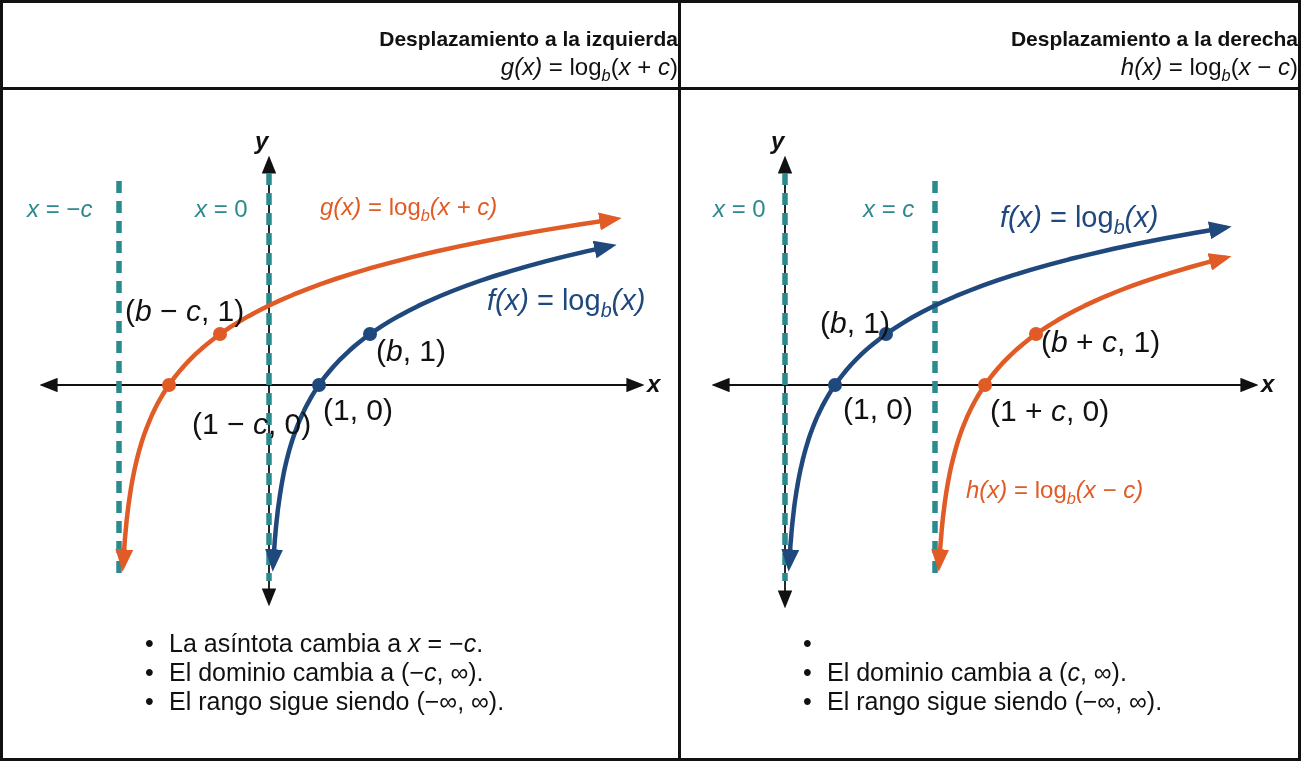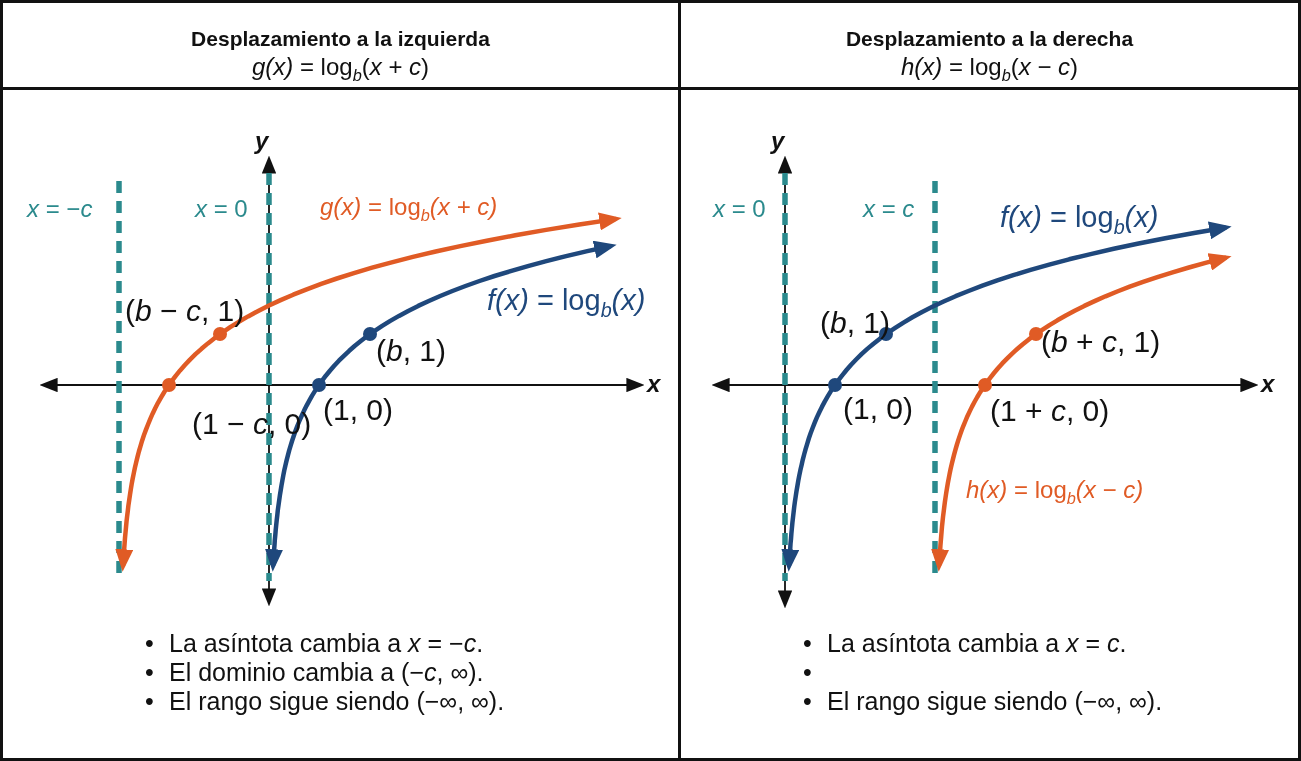--- a/index.html
+++ b/index.html
@@ -17,7 +17,7 @@
   .panel-left{border-right:3px solid #111;}
   .panel-header{
     height:87px;border-bottom:3px solid #111;
-    display:flex;flex-direction:column;align-items:center;justify-content:center;
+    display:flex;flex-direction:column;align-items:flex-end;justify-content:center;
     gap:4px;padding-top:18px;
   }
   .panel-title{font-size:21px;font-weight:bold;line-height:1.1;}

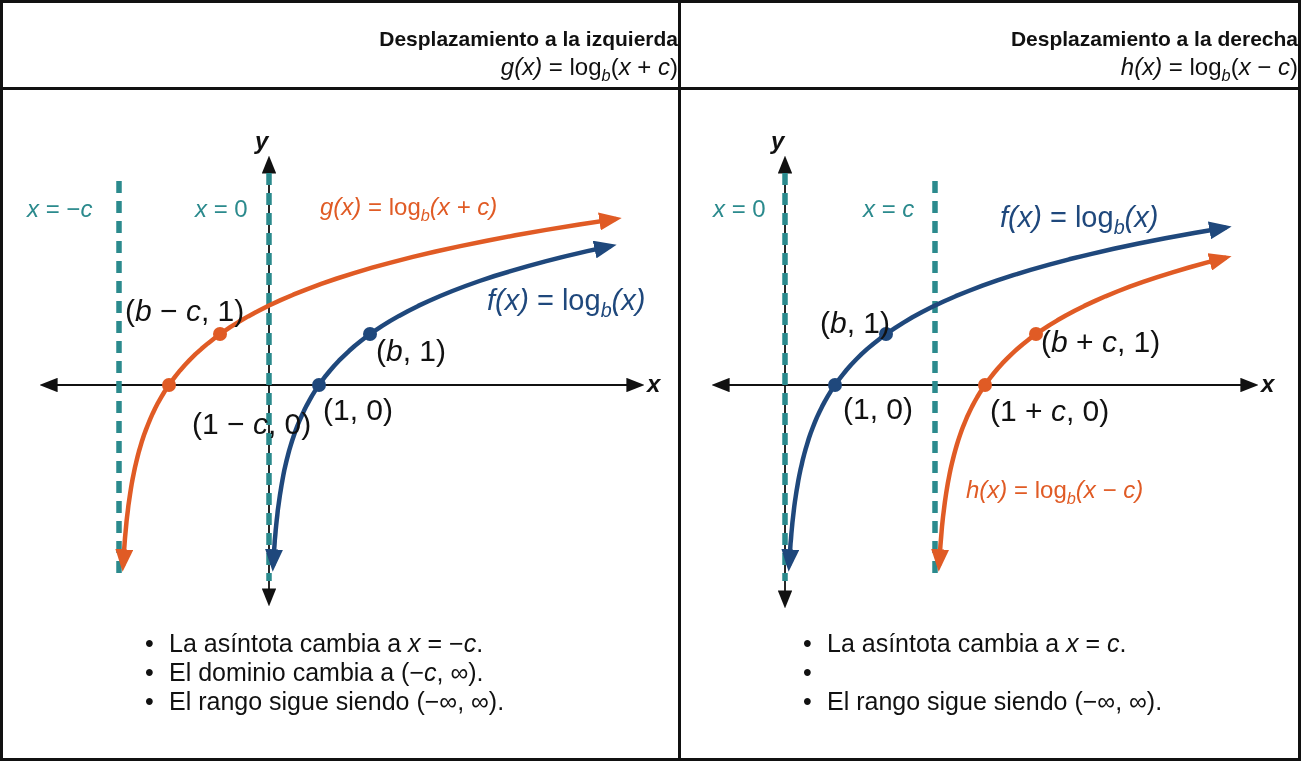--- a/index.html
+++ b/index.html
@@ -146,7 +146,6 @@
     <div class="bullets" style="left:800px;top:626px;">
       <div class="bullet-line">
           <span class="bullet-marker">•</span>
-          <span><span>La asíntota cambia a </span><span class="it">x</span><span> = </span><span class="it">c</span><span>.</span></span>
         </div>
       <div class="bullet-line">
           <span class="bullet-marker">•</span>

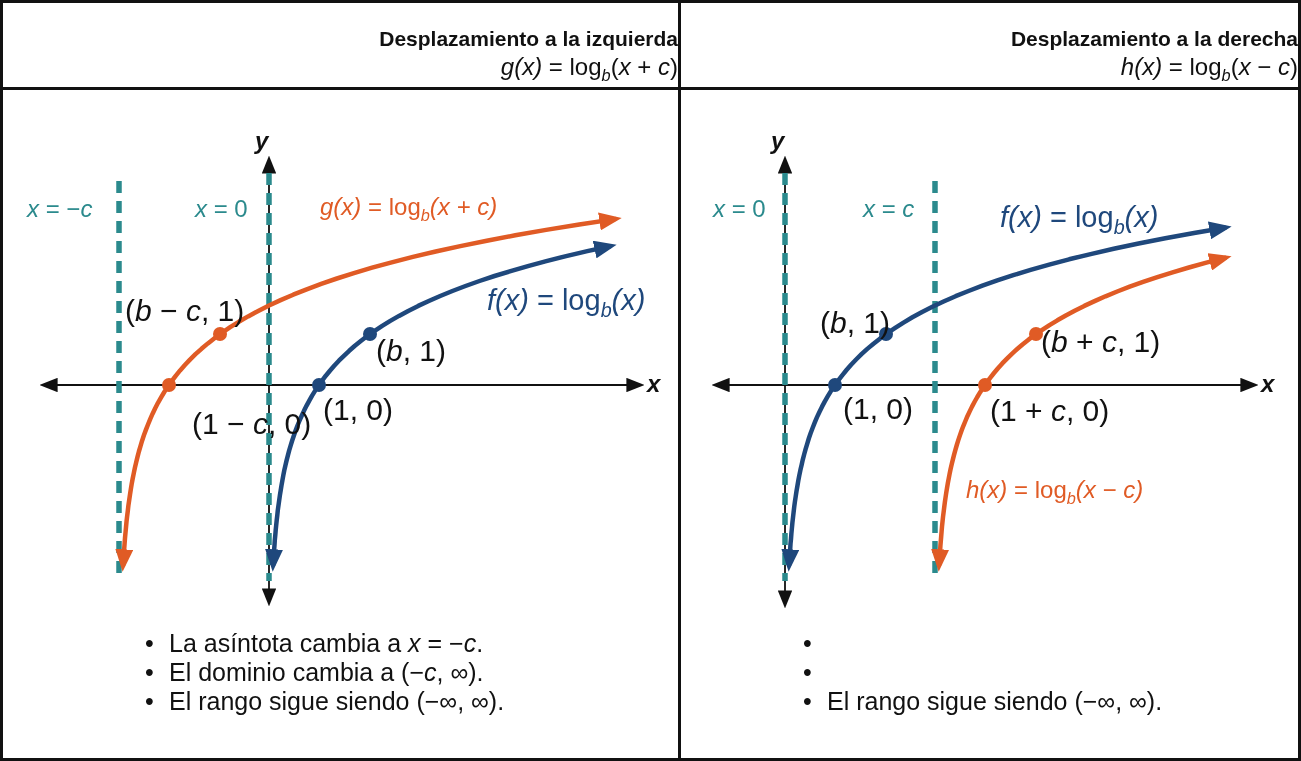--- a/index.html
+++ b/index.html
@@ -149,6 +149,7 @@
         </div>
       <div class="bullet-line">
           <span class="bullet-marker">•</span>
+          <span><span>El dominio cambia a (</span><span class="it">c</span><span>, ∞).</span></span>
         </div>
       <div class="bullet-line">
           <span class="bullet-marker">•</span>

